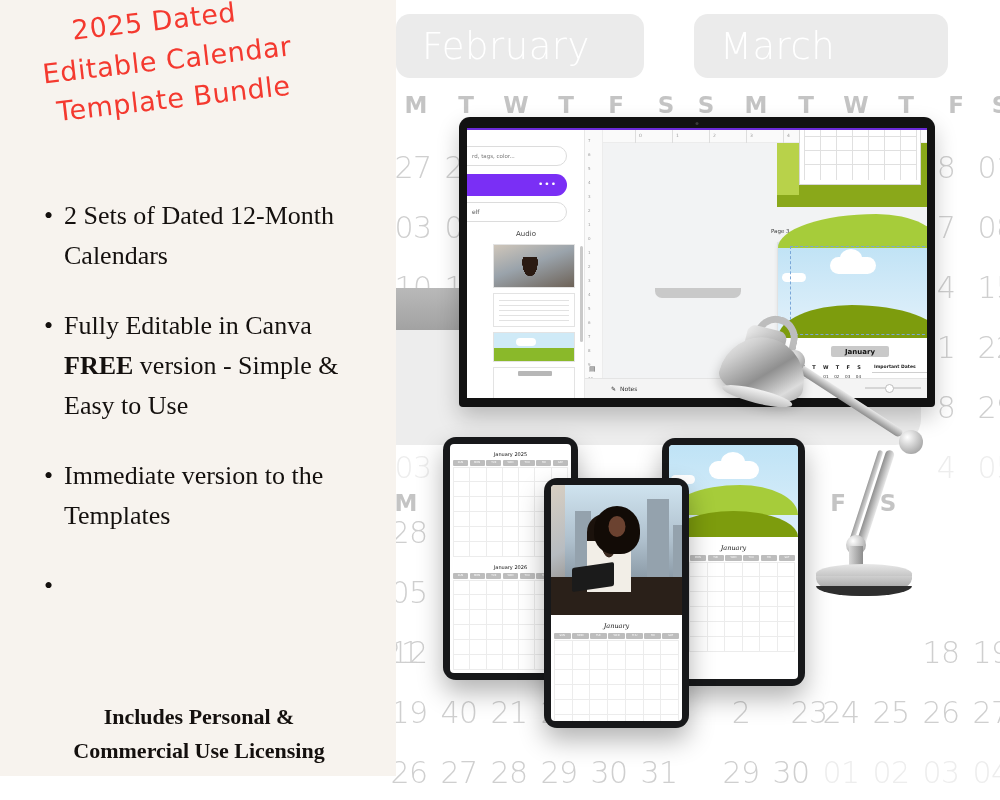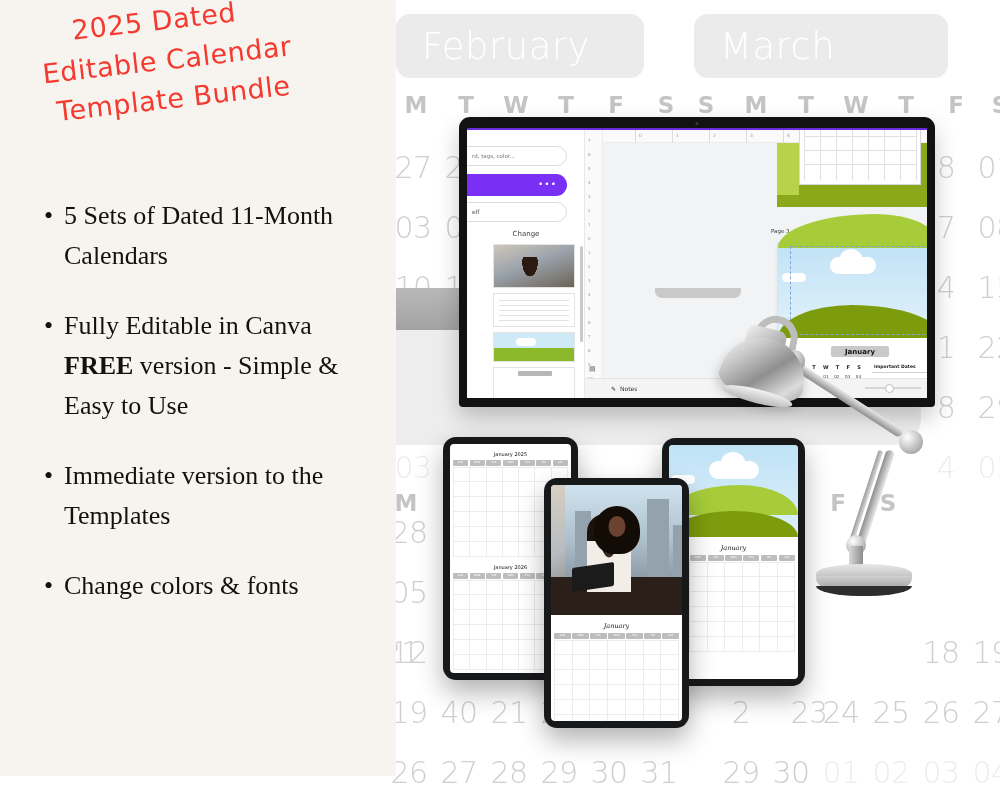--- a/index.html
+++ b/index.html
@@ -879,7 +879,7 @@
     <div class="bullets" id="bullets">
         <div class="bullet">
           <span class="dot">•</span>
-          <span class="btxt">5 Sets of Dated 11-Month Calendars</span>
+          <span class="btxt">2 Sets of Dated 12-Month Calendars</span>
         </div>
         <div class="bullet">
           <span class="dot">•</span>

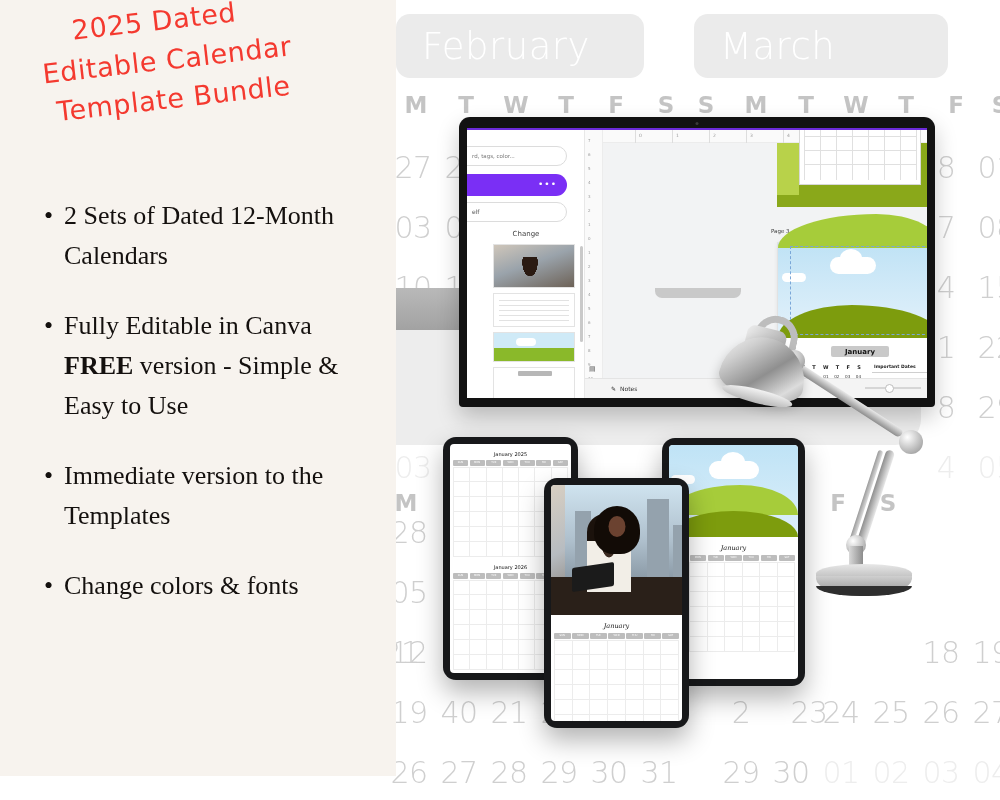--- a/index.html
+++ b/index.html
@@ -394,7 +394,7 @@
               <span class="dots">•••</span>
             </div>
             <div class="cv-white2">elf</div>
-            <div class="cv-audio">Change</div>
+            <div class="cv-audio">Audio</div>
             <div class="cv-thumbs">
               <div class="cv-thumb photo"></div>
               <div class="cv-thumb cal">

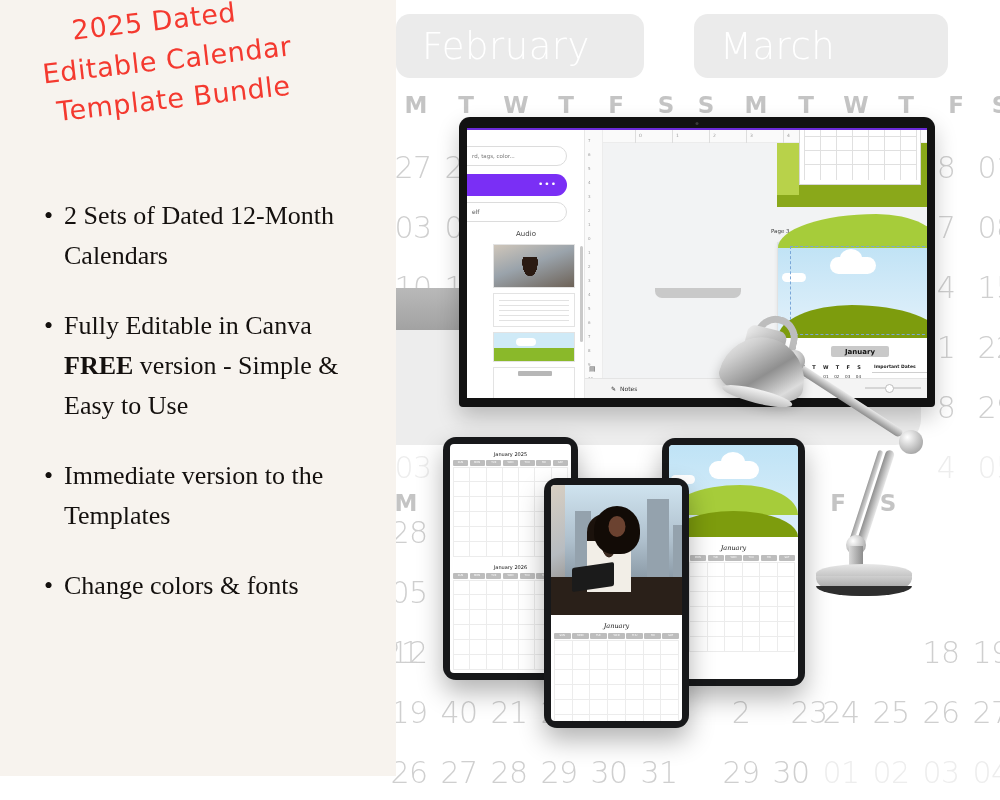--- a/index.html
+++ b/index.html
@@ -891,7 +891,6 @@
         </div>
         <div class="bullet">
           <span class="dot">•</span>
-          <span class="btxt">Change colors &amp; fonts</span>
         </div>
       </div>
 

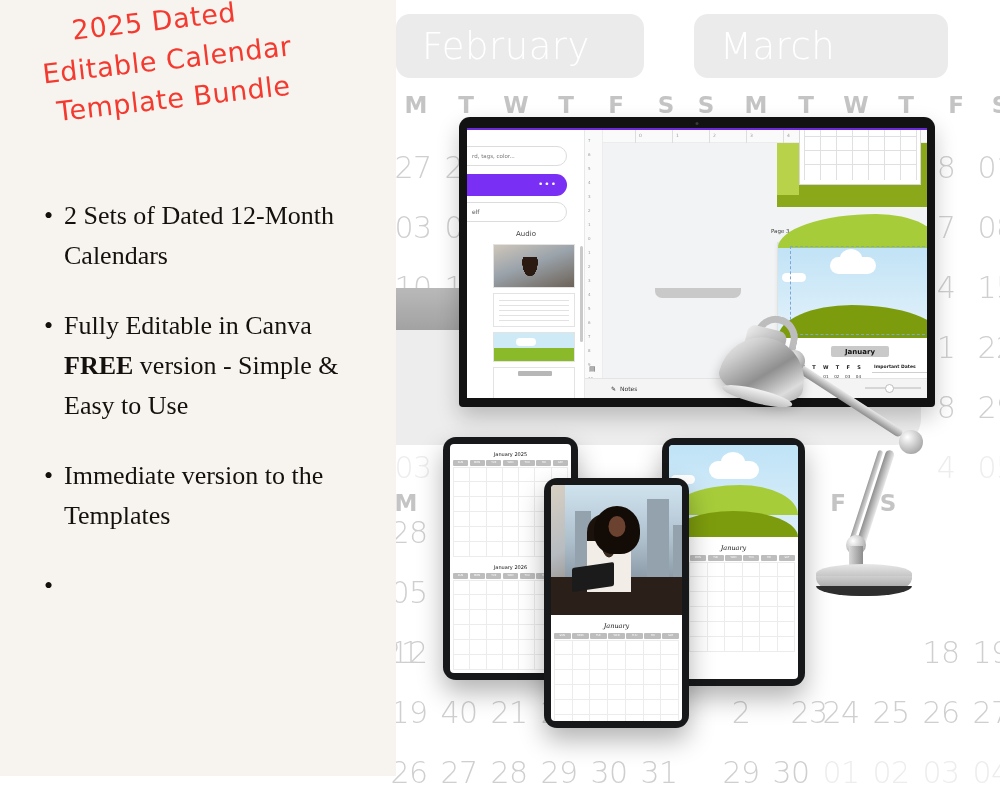--- a/index.html
+++ b/index.html
@@ -895,6 +895,7 @@
       </div>
 
     <div class="license">
+      <div>Includes Personal &amp;</div>
     </div>
   </div>
 

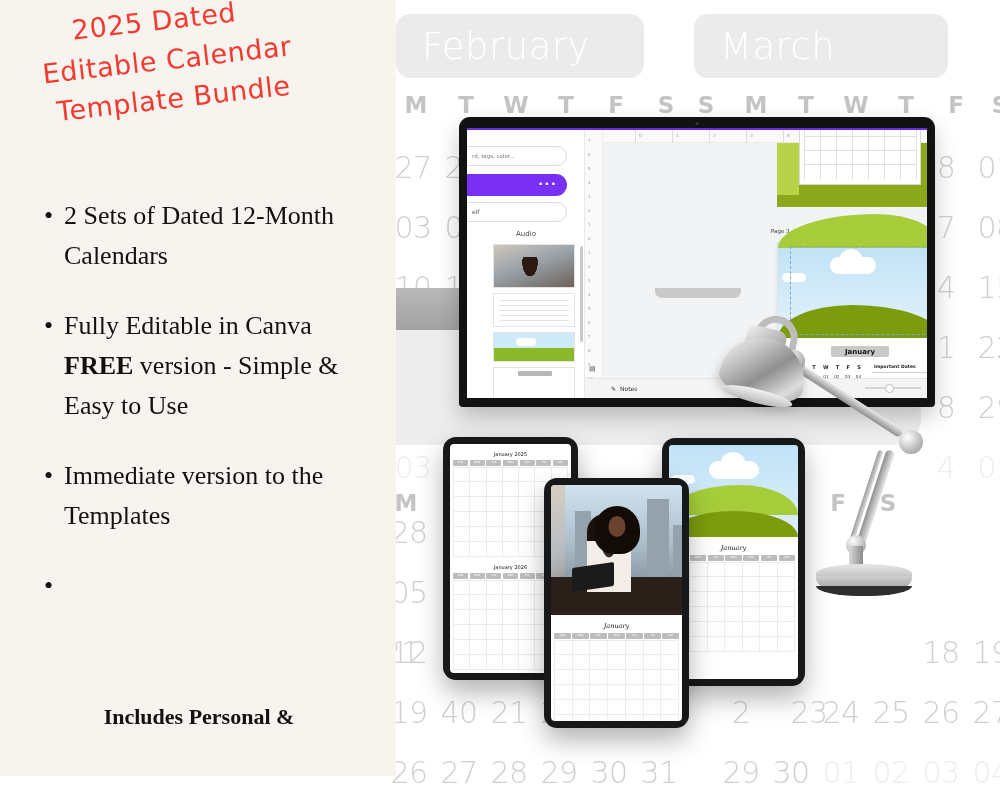--- a/index.html
+++ b/index.html
@@ -896,6 +896,7 @@
 
     <div class="license">
       <div>Includes Personal &amp;</div>
+      <div>Commercial Use Licensing</div>
     </div>
   </div>
 

